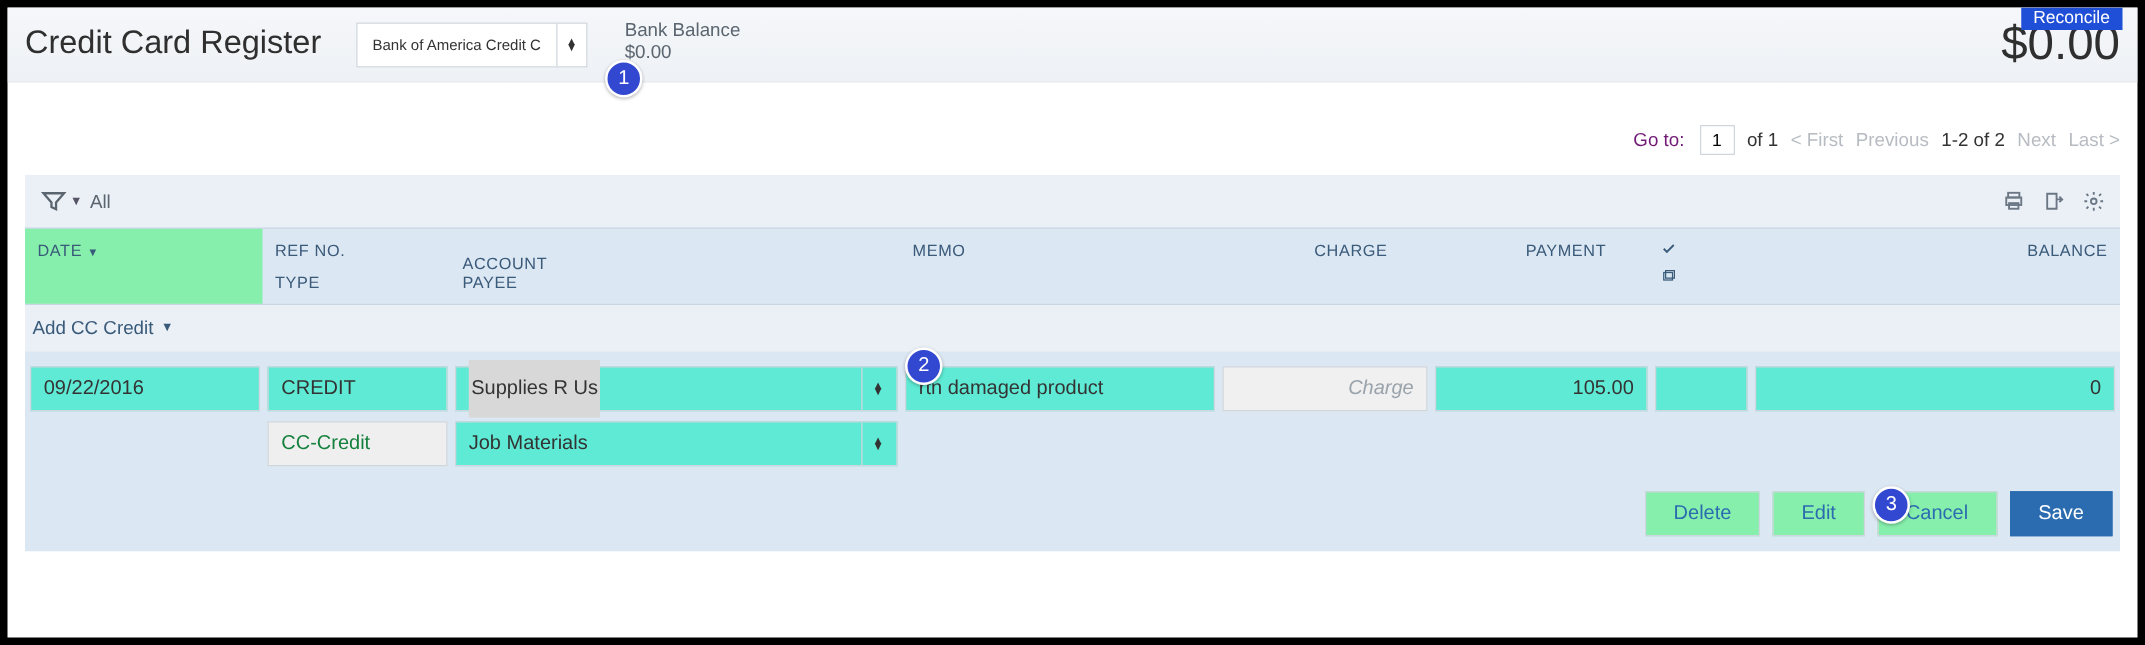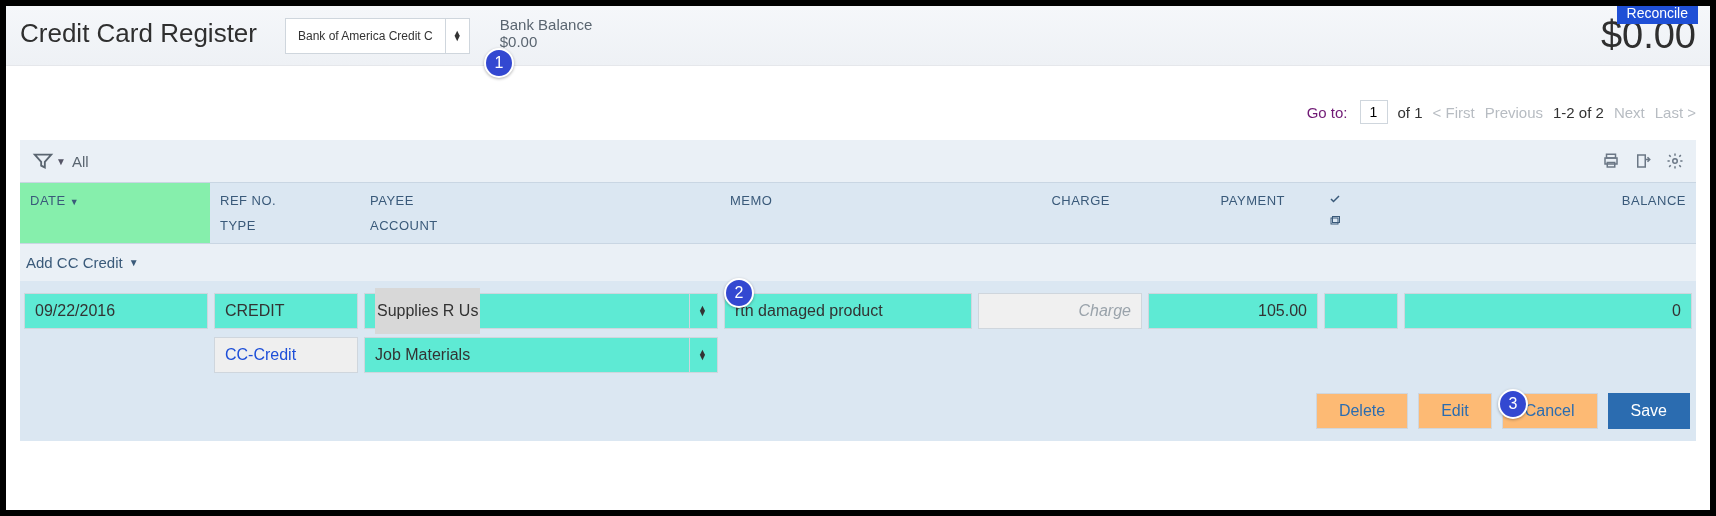--- a/index.html
+++ b/index.html
@@ -131,8 +131,8 @@
       <span style="margin-top:10px">TYPE</span>
     </div>
   <div class="col col-payee two-line">
+      <span style="margin-top:10px">ACCOUNT</span>
       <span>PAYEE</span>
-      <span style="margin-top:10px">ACCOUNT</span>
     </div>
   <div class="col col-memo">MEMO</div>
   <div class="col col-charge">CHARGE</div>

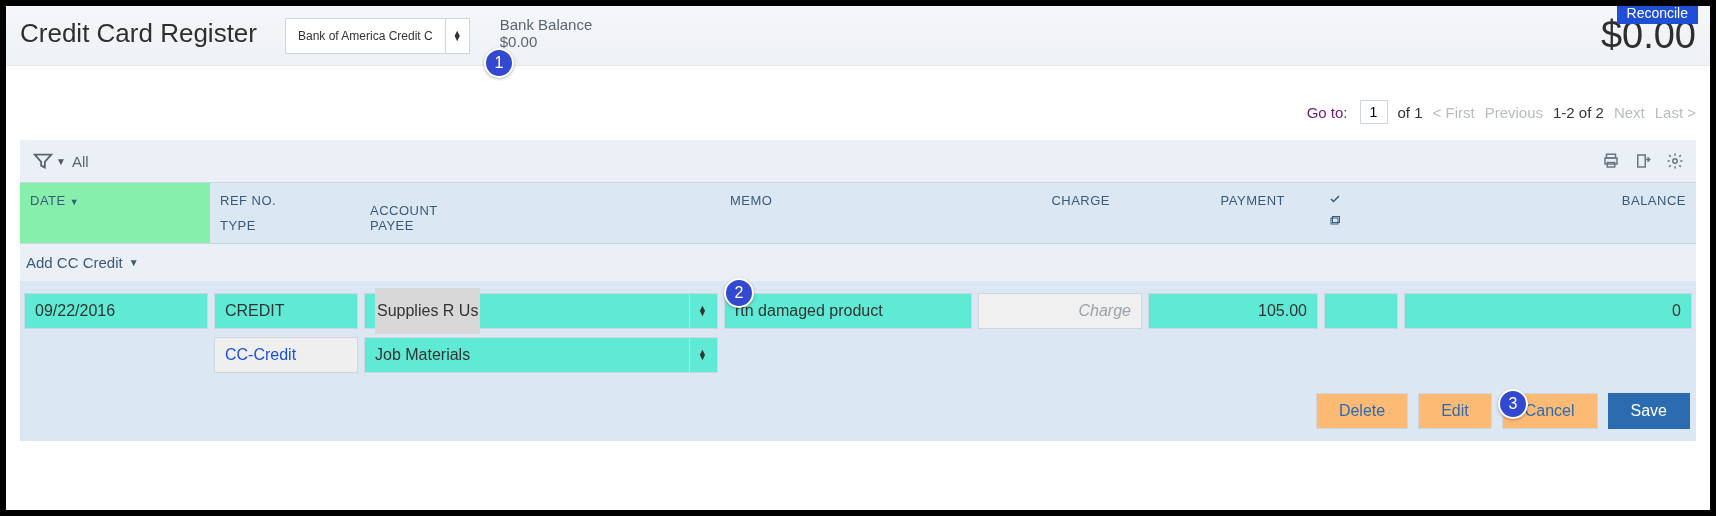--- a/index.html
+++ b/index.html
@@ -53,7 +53,7 @@
   .entry-area { background:#dbe7f2; margin:0 14px; padding:12px 2px 4px 2px;}
   .entry-row { display:flex; gap:6px; margin-bottom:8px; padding:0 2px;}
   .fld { background:#5eead4; border:1px solid #cfd6dd; height:36px; display:flex; align-items:center; padding:0 10px; font-size:16px; color:#333;}
-  .fld.disabled{ background:#efefef; color:#1d4ed8;}
+  .fld.disabled{ background:#efefef; color:#15803d;}
   .fld.readonly { background:#f0f0f0; color:#9aa3ab; font-style:italic; justify-content:flex-end;}
   .fld .sel-caret-s{ margin-left:auto; padding-left:8px; border-left:1px solid #cfd6dd; height:100%; display:flex; align-items:center;}
   .w-date{width:184px;} .w-ref{width:144px;} .w-payee{width:354px;} .w-memo{width:248px;}

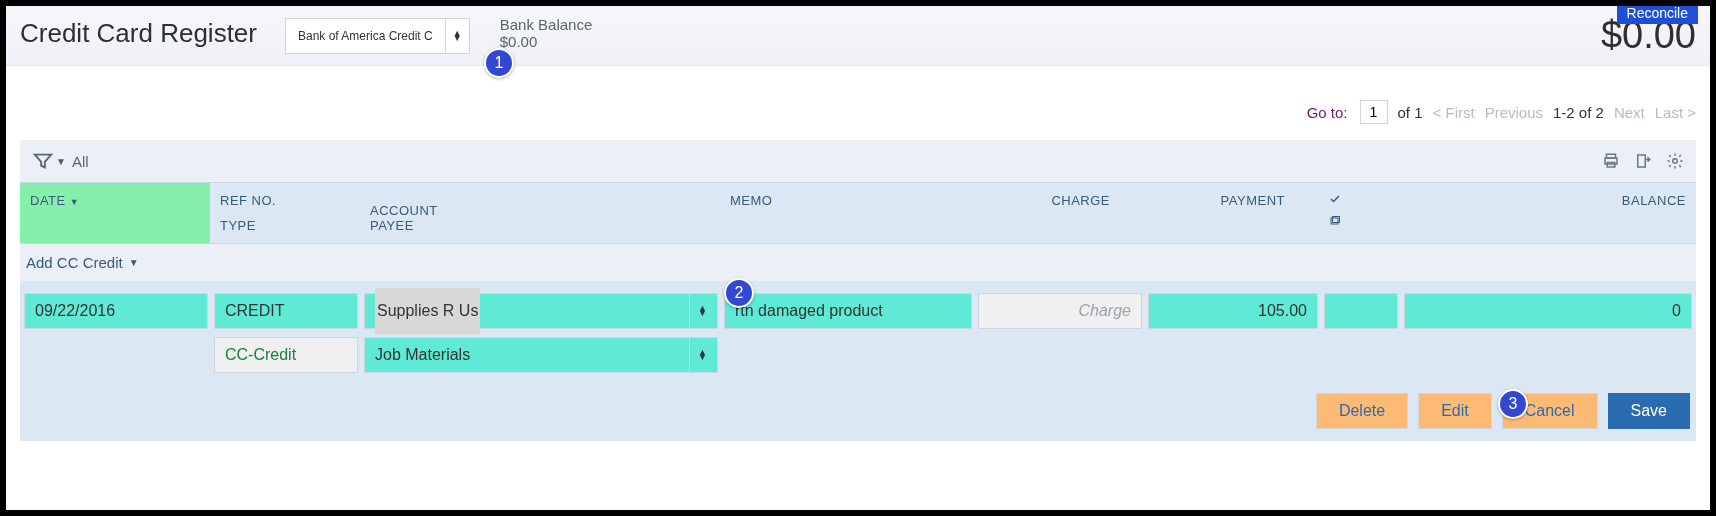--- a/index.html
+++ b/index.html
@@ -62,7 +62,7 @@
   .highlight-text{ background:#d8d8d8; padding:14px 2px;}
 
   .actions { display:flex; justify-content:flex-end; gap:10px; padding:12px 4px 8px 0;}
-  .btn { height:36px; padding:0 22px; font-size:16px; border:1px solid #cfd6dd; background:#fdba74; color:#2b6cb0; display:flex; align-items:center; cursor:pointer;}
+  .btn { height:36px; padding:0 22px; font-size:16px; border:1px solid #cfd6dd; background:#86efac; color:#2b6cb0; display:flex; align-items:center; cursor:pointer;}
   .btn.primary{ background:#2b6cb0; color:#fff; border-color:#2b6cb0;}
 
   .callout { position:absolute; width:30px;height:30px;border-radius:50%; background:#3348d1; color:#fff; font-size:16px; display:flex; align-items:center; justify-content:center; border:2px solid #fff; box-shadow:0 1px 3px rgba(0,0,0,.3); font-weight:500;}

